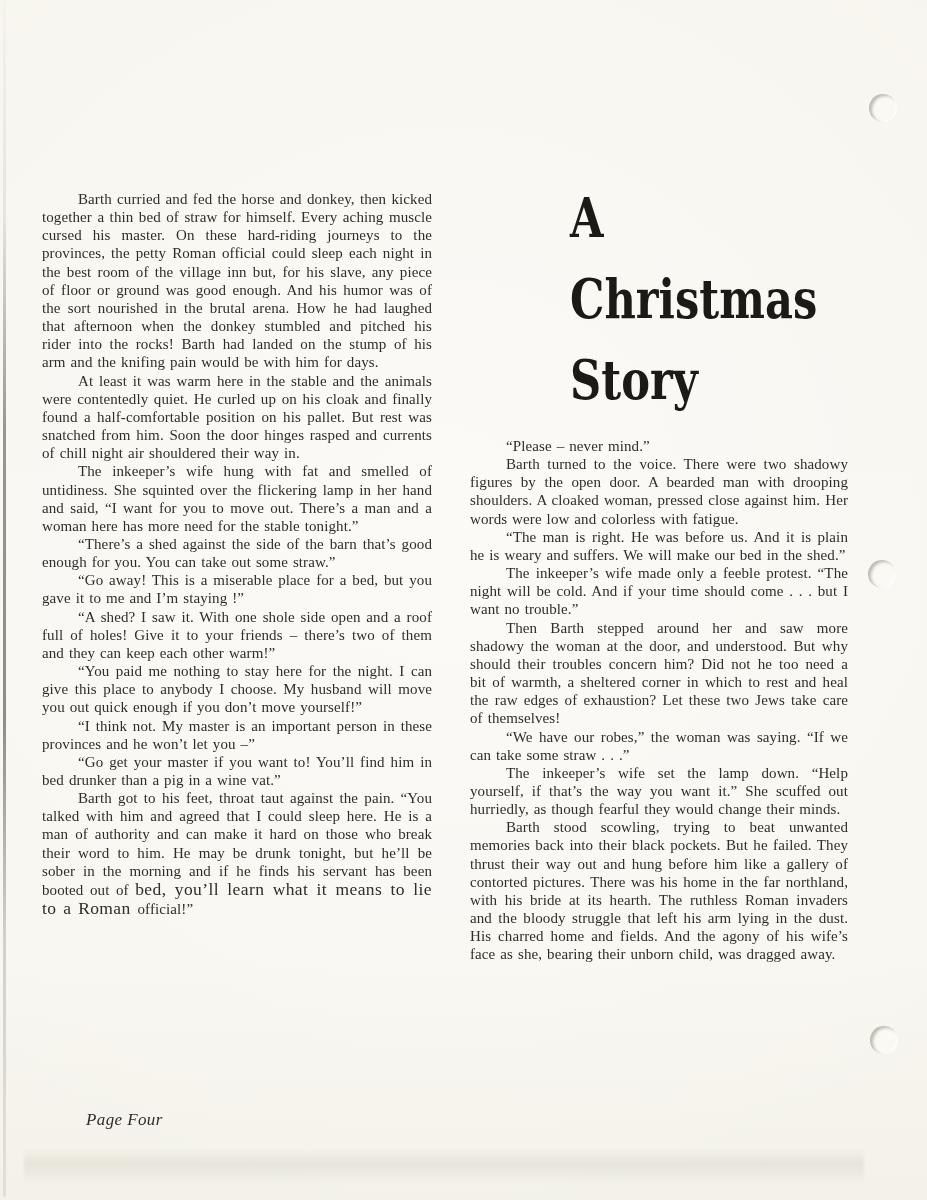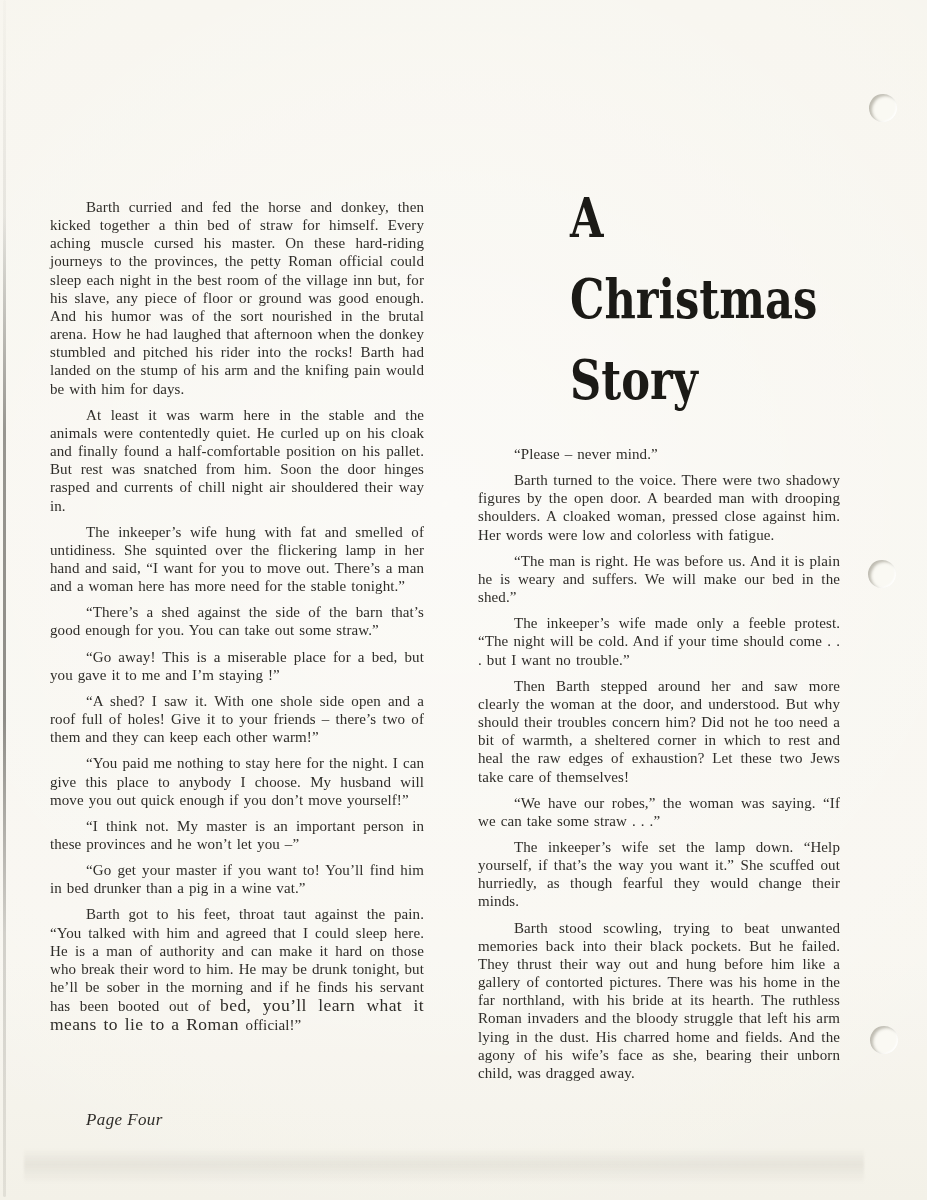--- a/index.html
+++ b/index.html
@@ -61,7 +61,7 @@
     word-spacing: 1.1px;
   }
   .column p {
-    margin: 8px;
+    margin: 0;
     text-indent: 36px;
   }
   .col-left  { left: 42px;  top: 190px; width: 390px; }

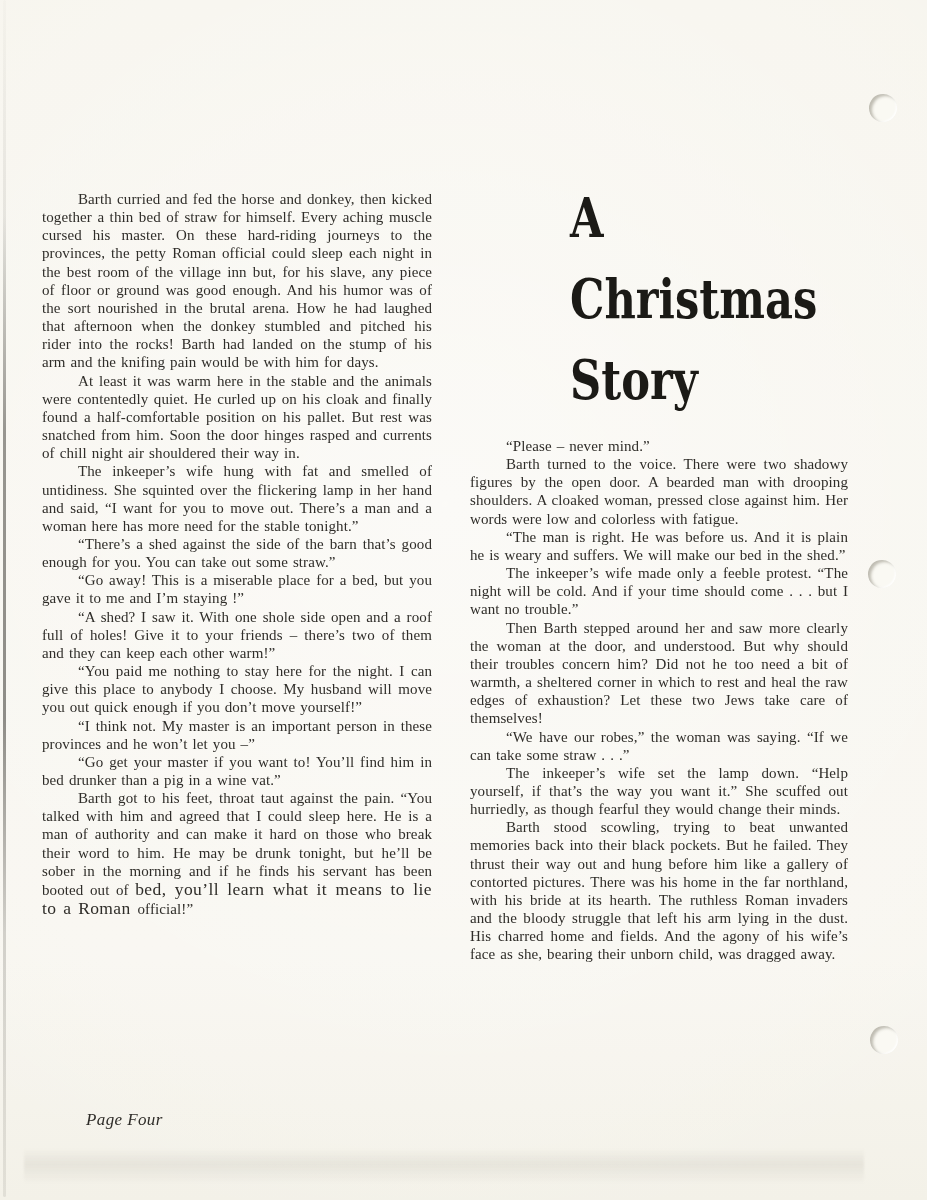--- a/index.html
+++ b/index.html
@@ -132,7 +132,7 @@
       <p>Barth turned to the voice. There were two shadowy figures by the open door. A bearded man with drooping shoulders. A cloaked woman, pressed close against him. Her words were low and colorless with fatigue.</p>
       <p>“The man is right. He was before us. And it is plain he is weary and suffers. We will make our bed in the shed.”</p>
       <p>The inkeeper’s wife made only a feeble protest. “The night will be cold. And if your time should come . . . but I want no trouble.”</p>
-      <p>Then Barth stepped around her and saw more clearly the woman at the door, and understood. But why should their troubles concern him? Did not he too need a bit of warmth, a sheltered corner in which to rest and heal the raw edges of exhaustion? Let these two Jews take care of themselves!</p>
+      <p>Then Barth stepped around her and saw more shadowy the woman at the door, and understood. But why should their troubles concern him? Did not he too need a bit of warmth, a sheltered corner in which to rest and heal the raw edges of exhaustion? Let these two Jews take care of themselves!</p>
       <p>“We have our robes,” the woman was saying. “If we can take some straw . . .”</p>
       <p>The inkeeper’s wife set the lamp down. “Help yourself, if that’s the way you want it.” She scuffed out hurriedly, as though fearful they would change their minds.</p>
       <p>Barth stood scowling, trying to beat unwanted memories back into their black pockets. But he failed. They thrust their way out and hung before him like a gallery of contorted pictures. There was his home in the far northland, with his bride at its hearth. The ruthless Roman invaders and the bloody struggle that left his arm lying in the dust. His charred home and fields. And the agony of his wife’s face as she, bearing their unborn child, was dragged away.</p>

